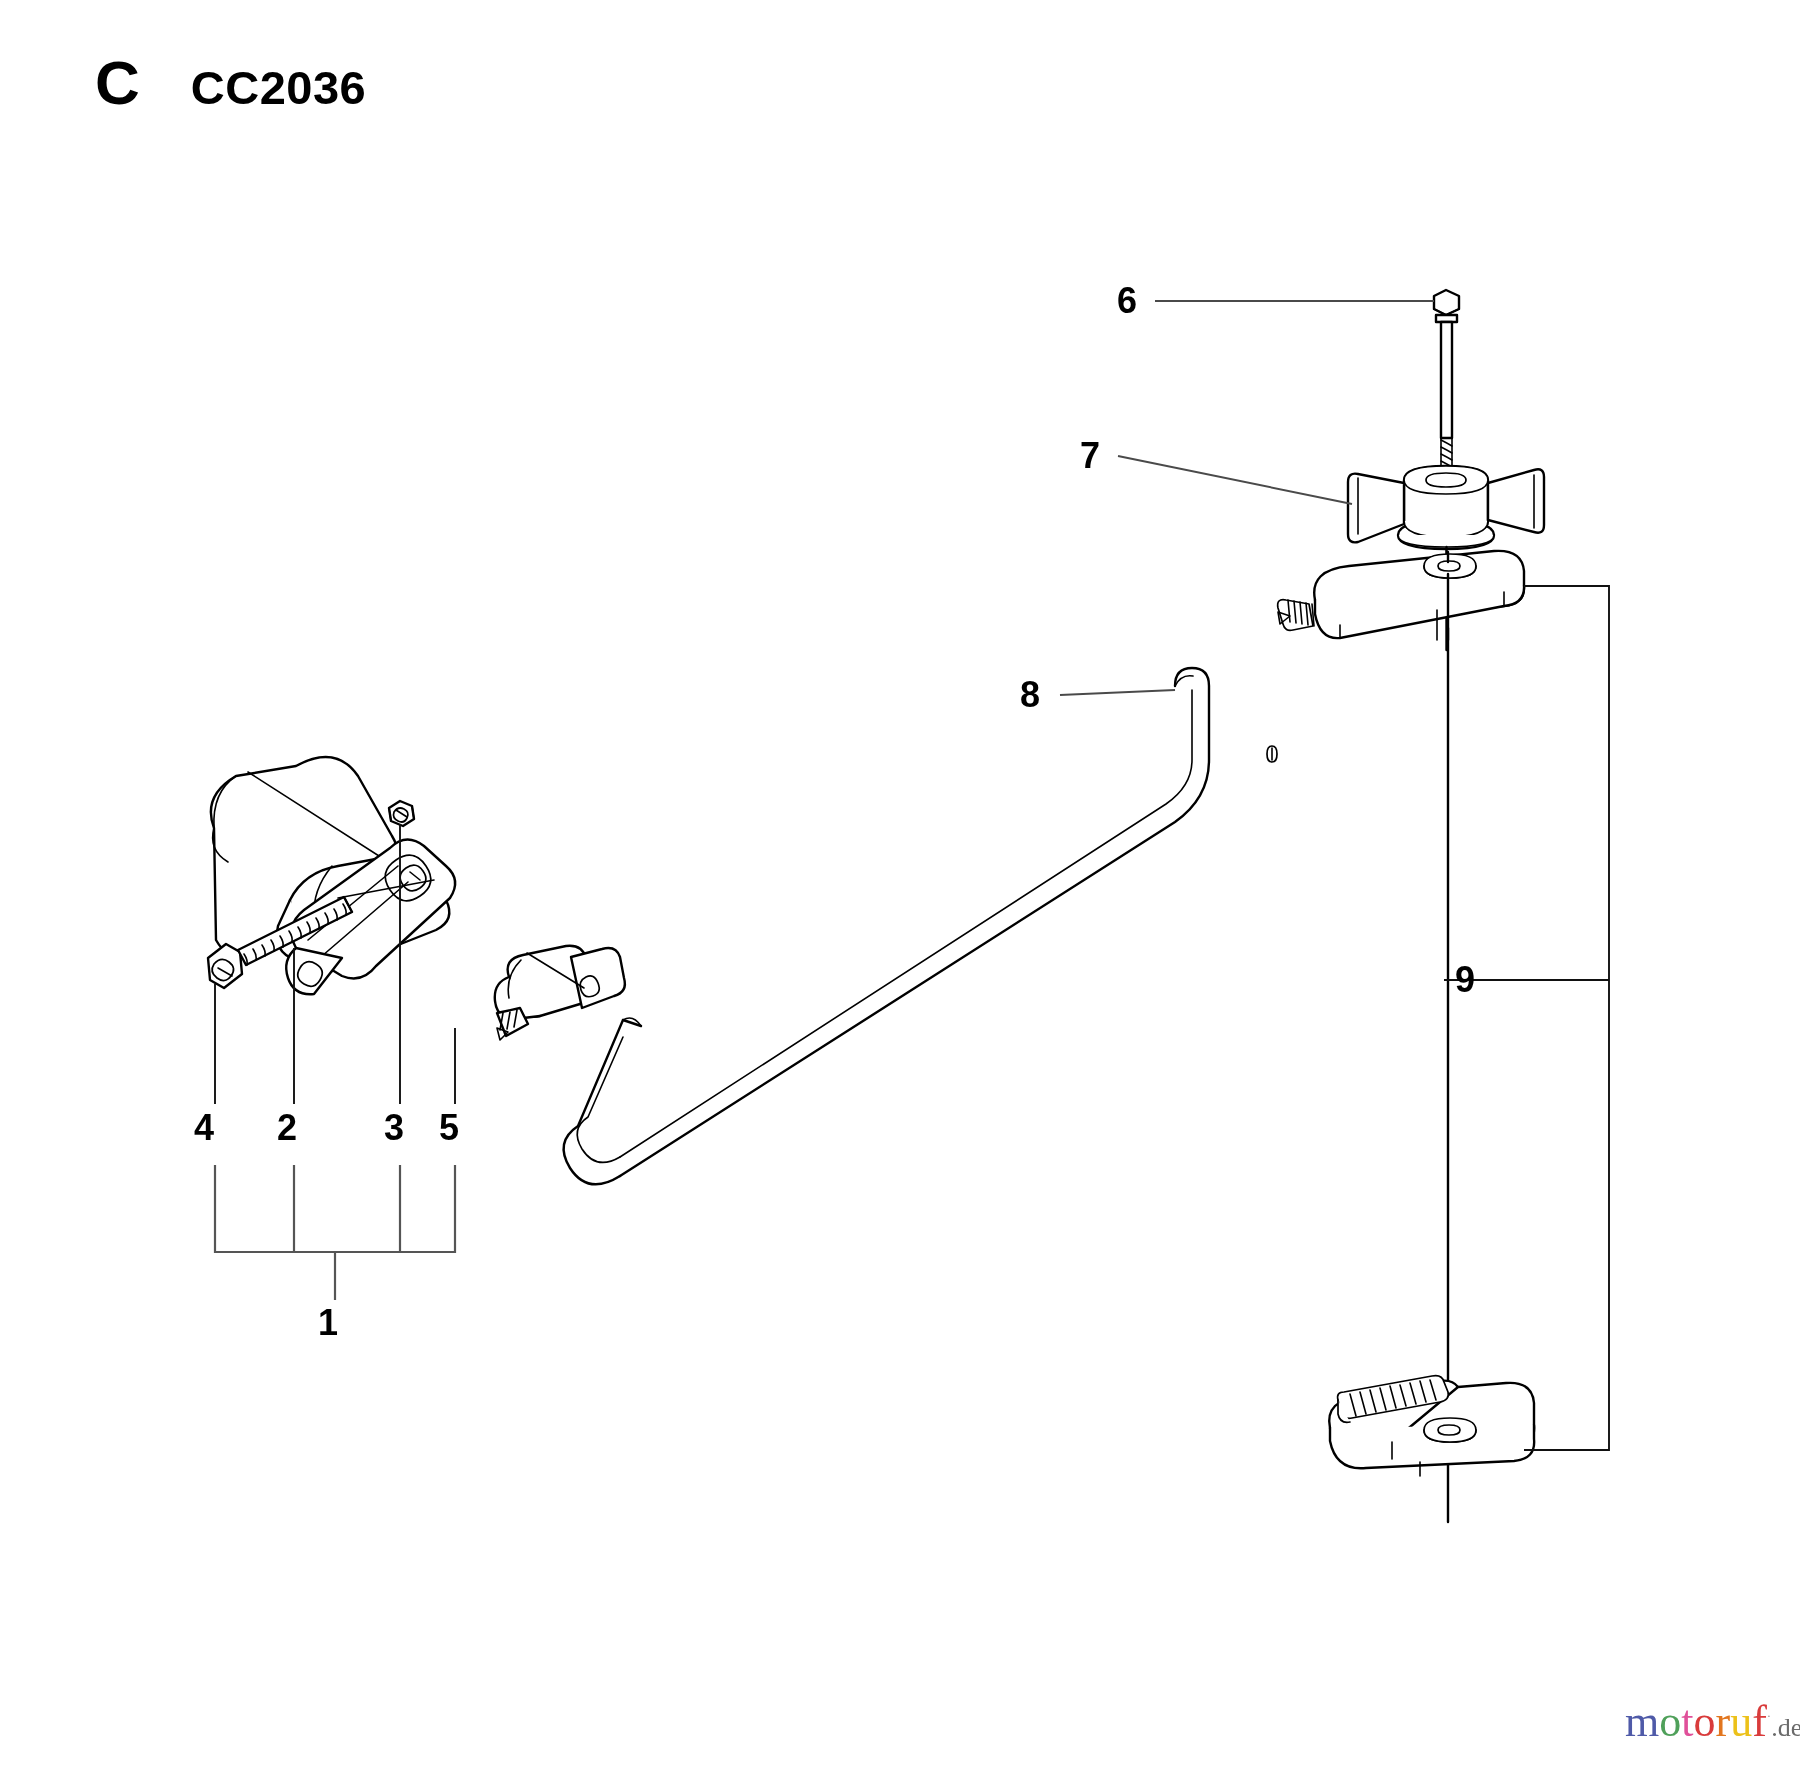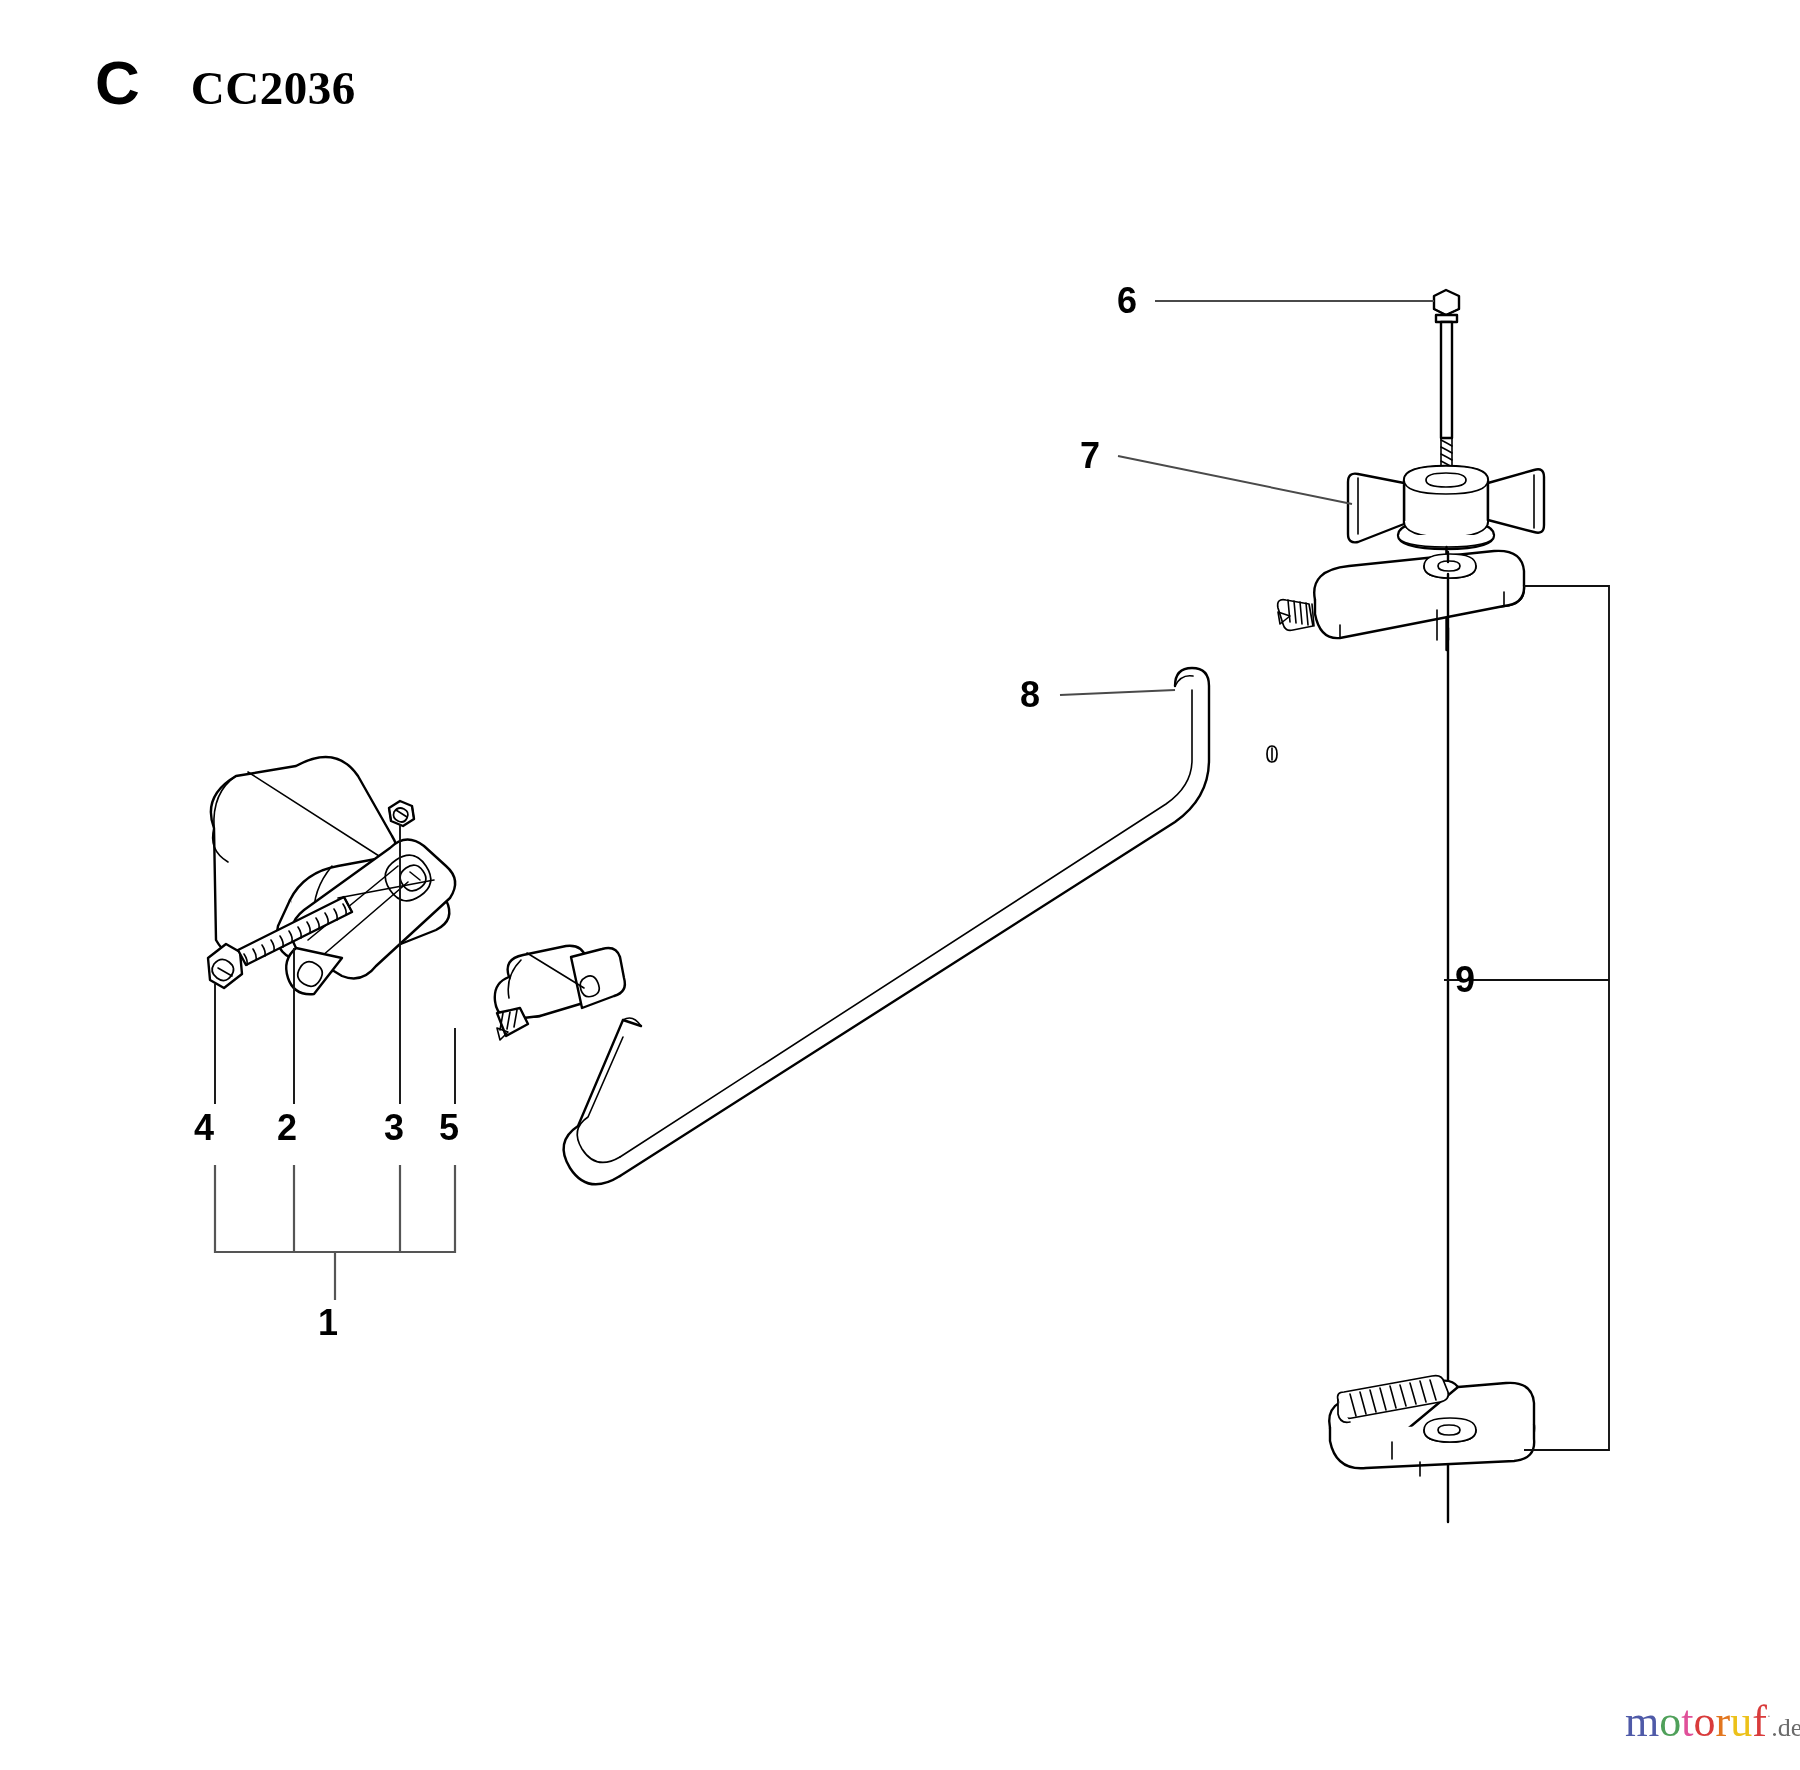--- a/index.html
+++ b/index.html
@@ -39,7 +39,6 @@
     color: #000000;
     line-height: 1;
     letter-spacing: 0.5px;
-    font-family: Liberation Serif, serif;
   }
   
   #drawing {

